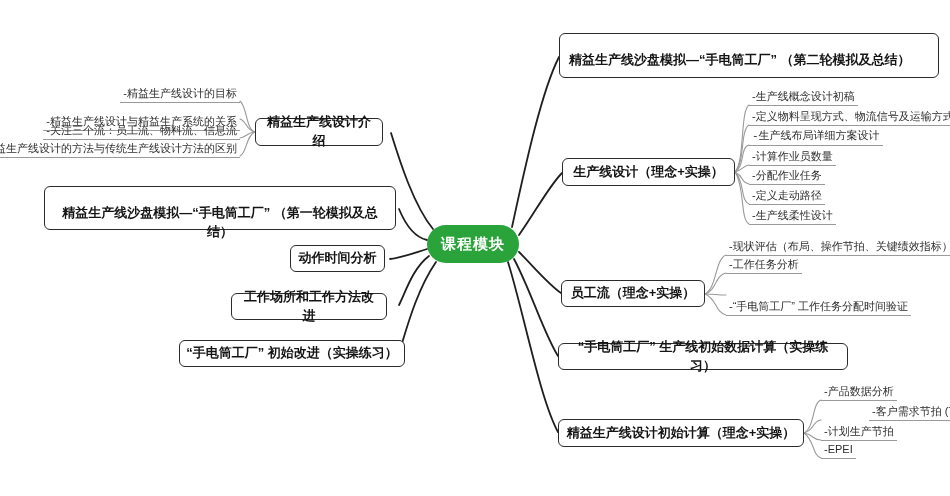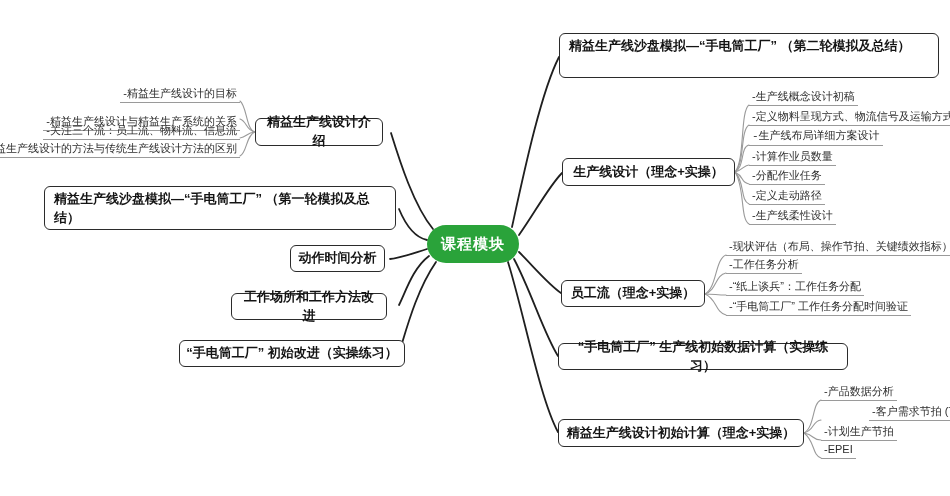--- a/index.html
+++ b/index.html
@@ -22,7 +22,7 @@
     display:flex;align-items:center;cursor:pointer;line-height:1.45;
   }
   .topic.center-text{justify-content:center;text-align:center;padding:2px 6px;}
-  .topic.multiline{padding:3px 9px;align-items:flex-start;text-align:left;}
+  .topic.multiline{padding:17px 9px;align-items:flex-start;text-align:center;}
   .leaf{
     position:absolute;font-size:11px;color:#2d2d2d;white-space:nowrap;
     border-bottom:1px solid #9a9a9a;padding:0 3px 2px 3px;cursor:pointer;line-height:1.2;

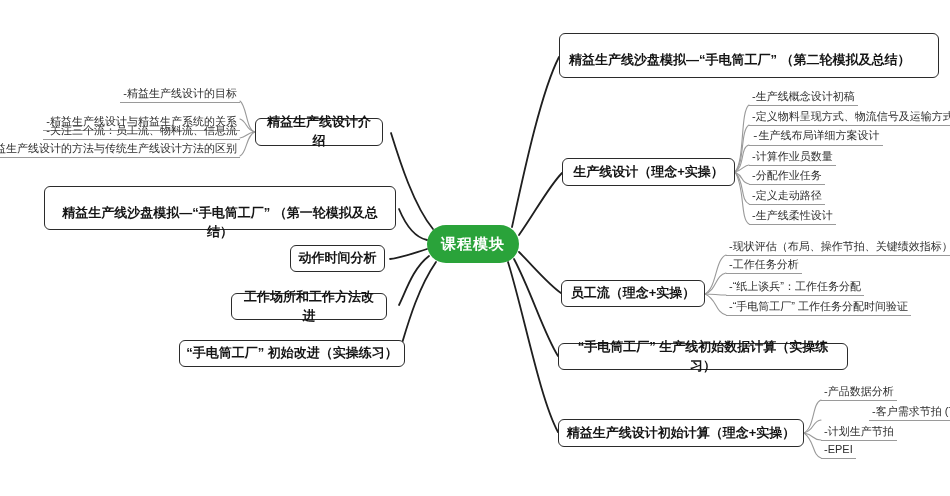--- a/index.html
+++ b/index.html
@@ -99,7 +99,6 @@
 
   <div class="leaf" style="left:726px;top:240px;">-现状评估（布局、操作节拍、关键绩效指标）</div>
   <div class="leaf" style="left:726px;top:258px;">-工作任务分析</div>
-  <div class="leaf" style="left:726px;top:280px;">-“纸上谈兵”：工作任务分配</div>
   <div class="leaf" style="left:726px;top:300px;">-“手电筒工厂” 工作任务分配时间验证</div>
 
   <div class="leaf" style="left:821px;top:385px;">-产品数据分析</div>

